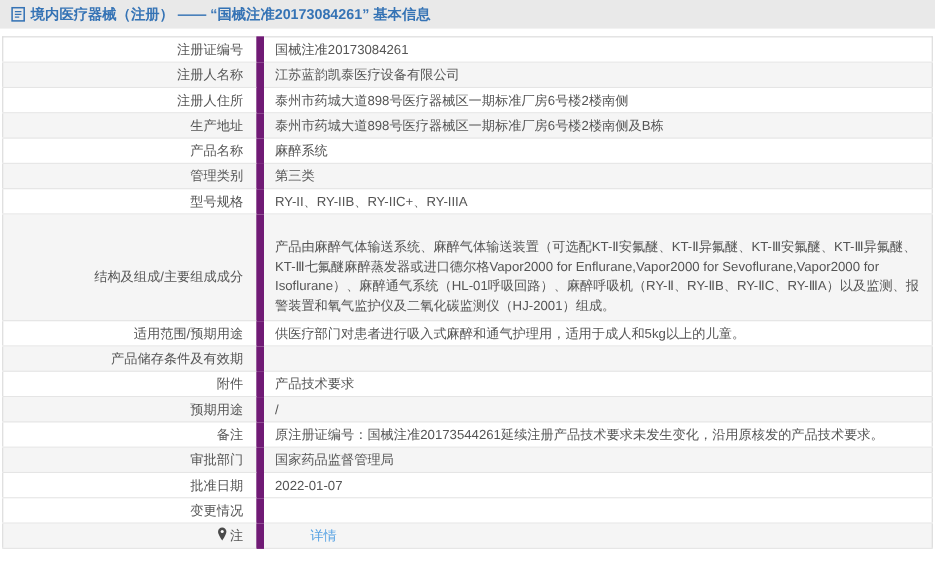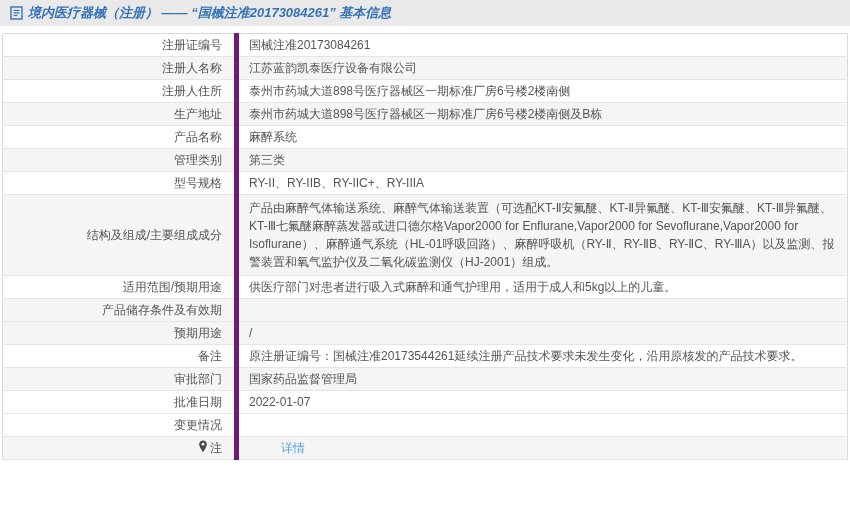--- a/index.html
+++ b/index.html
@@ -14,7 +14,7 @@
     width: 850px; height: 26px;
     background: #e9e9e9;
     display: flex; align-items: center;
-    padding: 0 10px; gap: 5px; font-style: italic;
+    padding: 0 10px; gap: 5px;
   }
   .header-title {
     color: #3573b5;

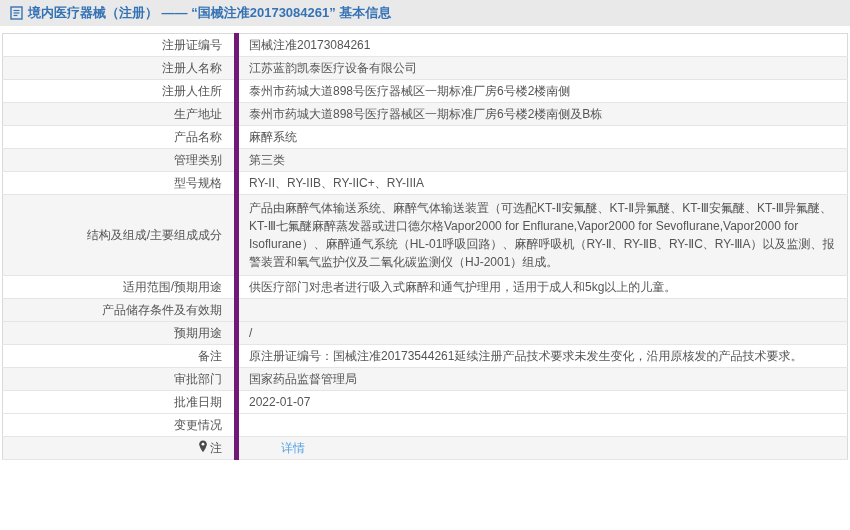--- a/index.html
+++ b/index.html
@@ -42,7 +42,7 @@
     width: 234px;
     text-align: right;
     padding: 0 12px 0 4px;
-    border-right: 5px solid #701a75;
+    border-right: 7px solid #701a75;
     white-space: nowrap;
   }
   td.value-cell {

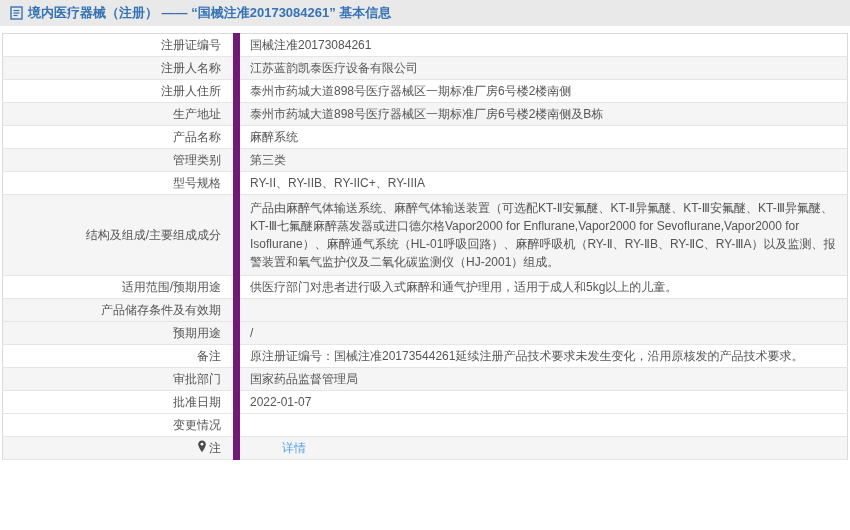--- a/index.html
+++ b/index.html
@@ -52,7 +52,7 @@
   td.tall {
     height: 80px;
     line-height: 18px;
-    padding-top: 4px;
+    padding-top: 20px;
     padding-bottom: 4px;
     vertical-align: middle;
   }

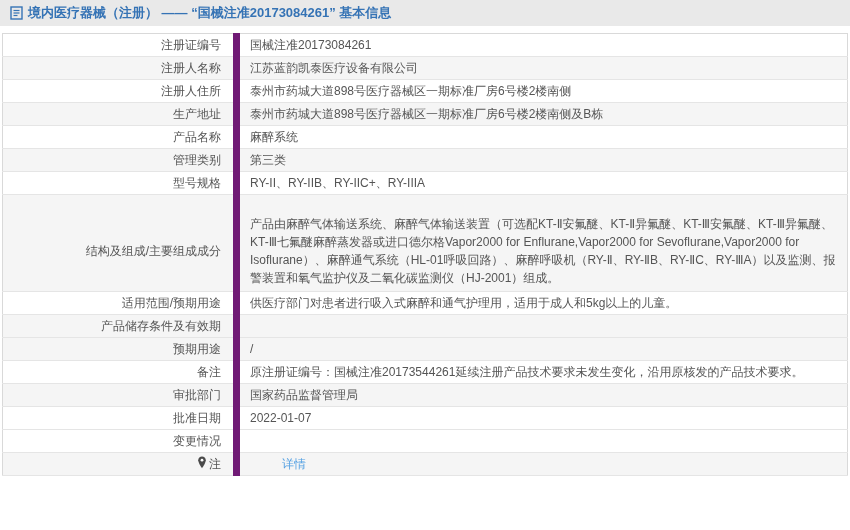--- a/index.html
+++ b/index.html
@@ -126,6 +126,10 @@
         <td class="label-cell"><span>产品储存条件及有效期</span></td>
         <td class="value-cell"><span></span></td>
       </tr>
+      <tr>
+        <td class="label-cell"><span>附件</span></td>
+        <td class="value-cell"><span>产品技术要求</span></td>
+      </tr>
       <tr class="alt">
         <td class="label-cell"><span>预期用途</span></td>
         <td class="value-cell"><span>/</span></td>

